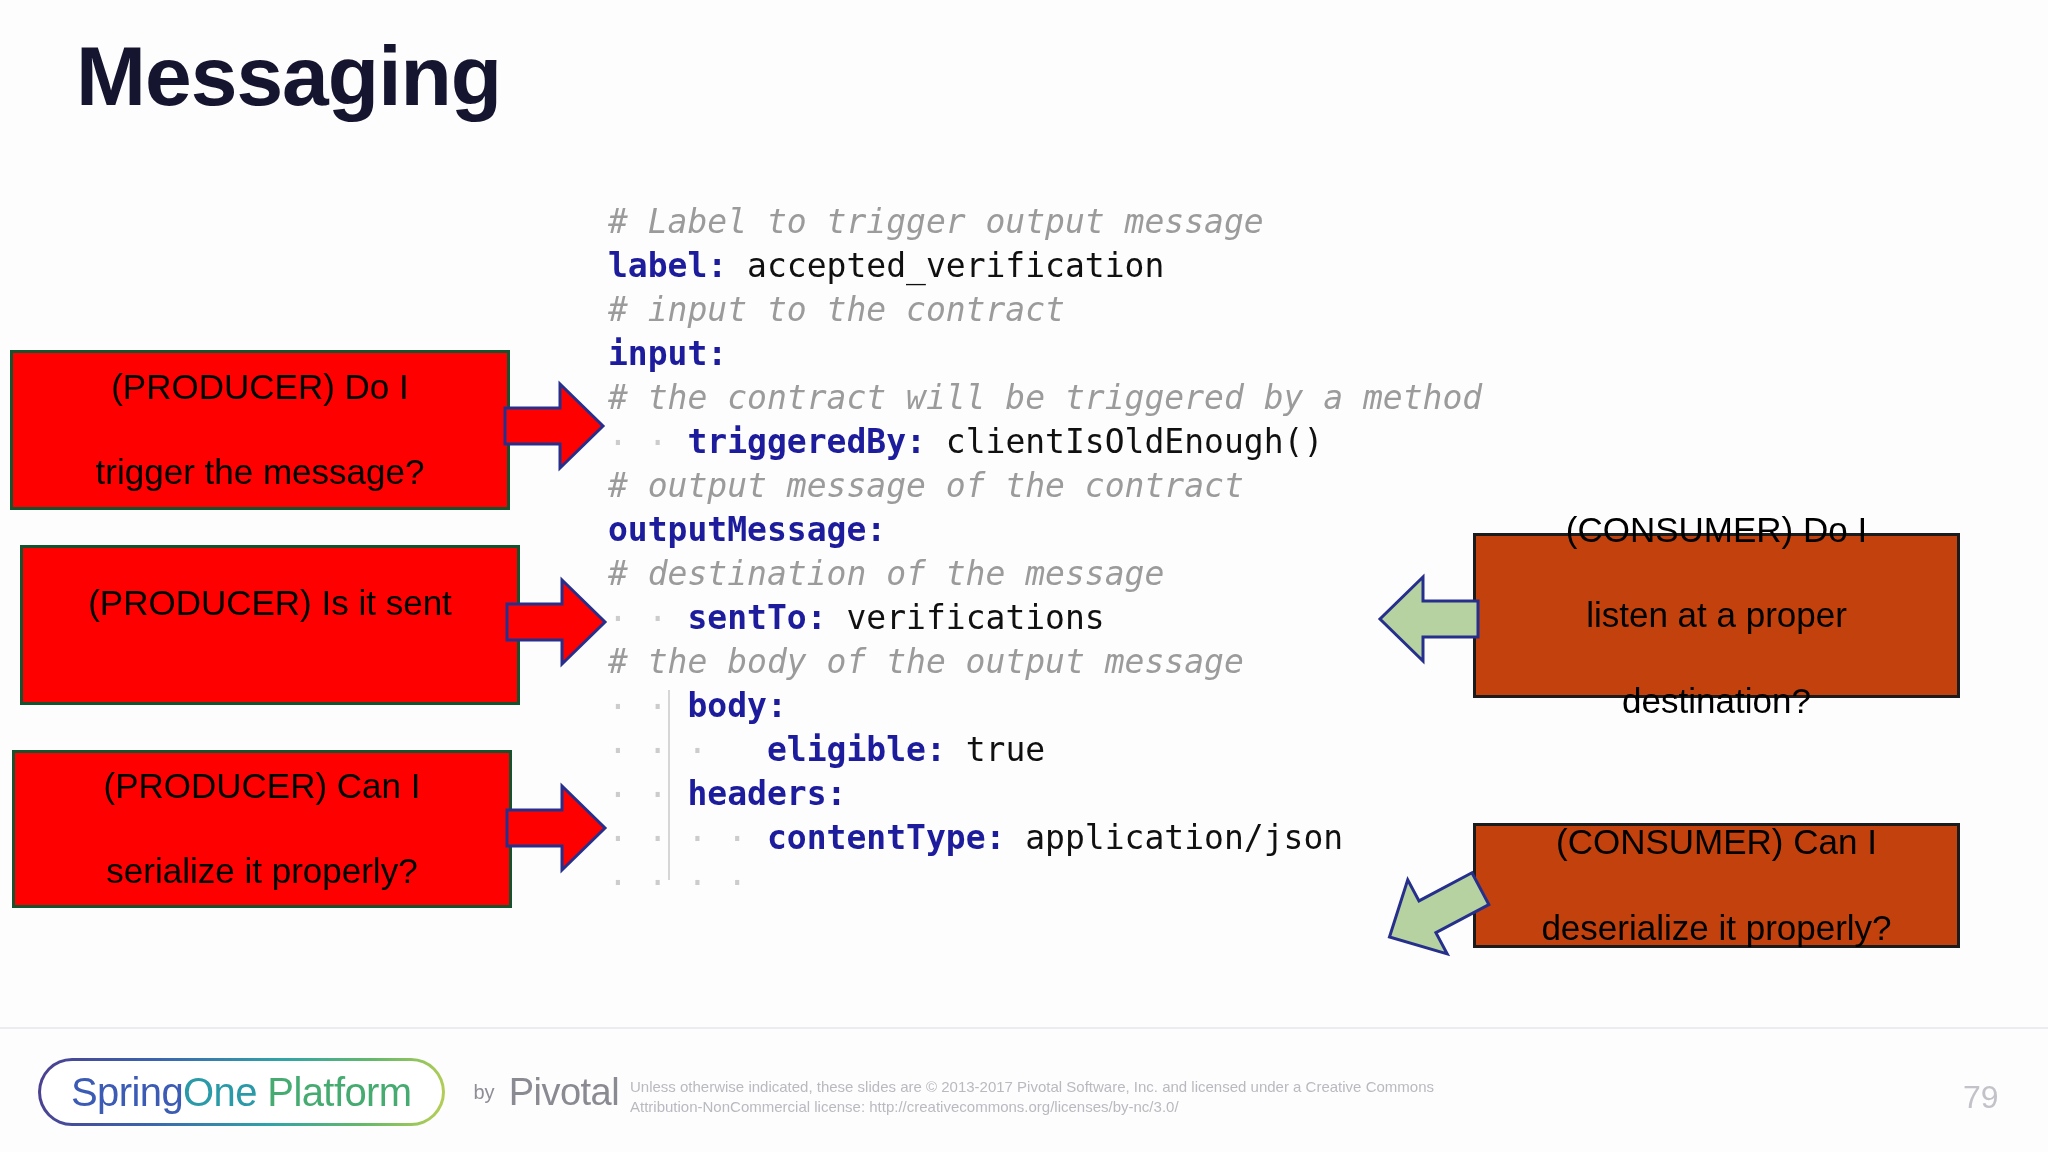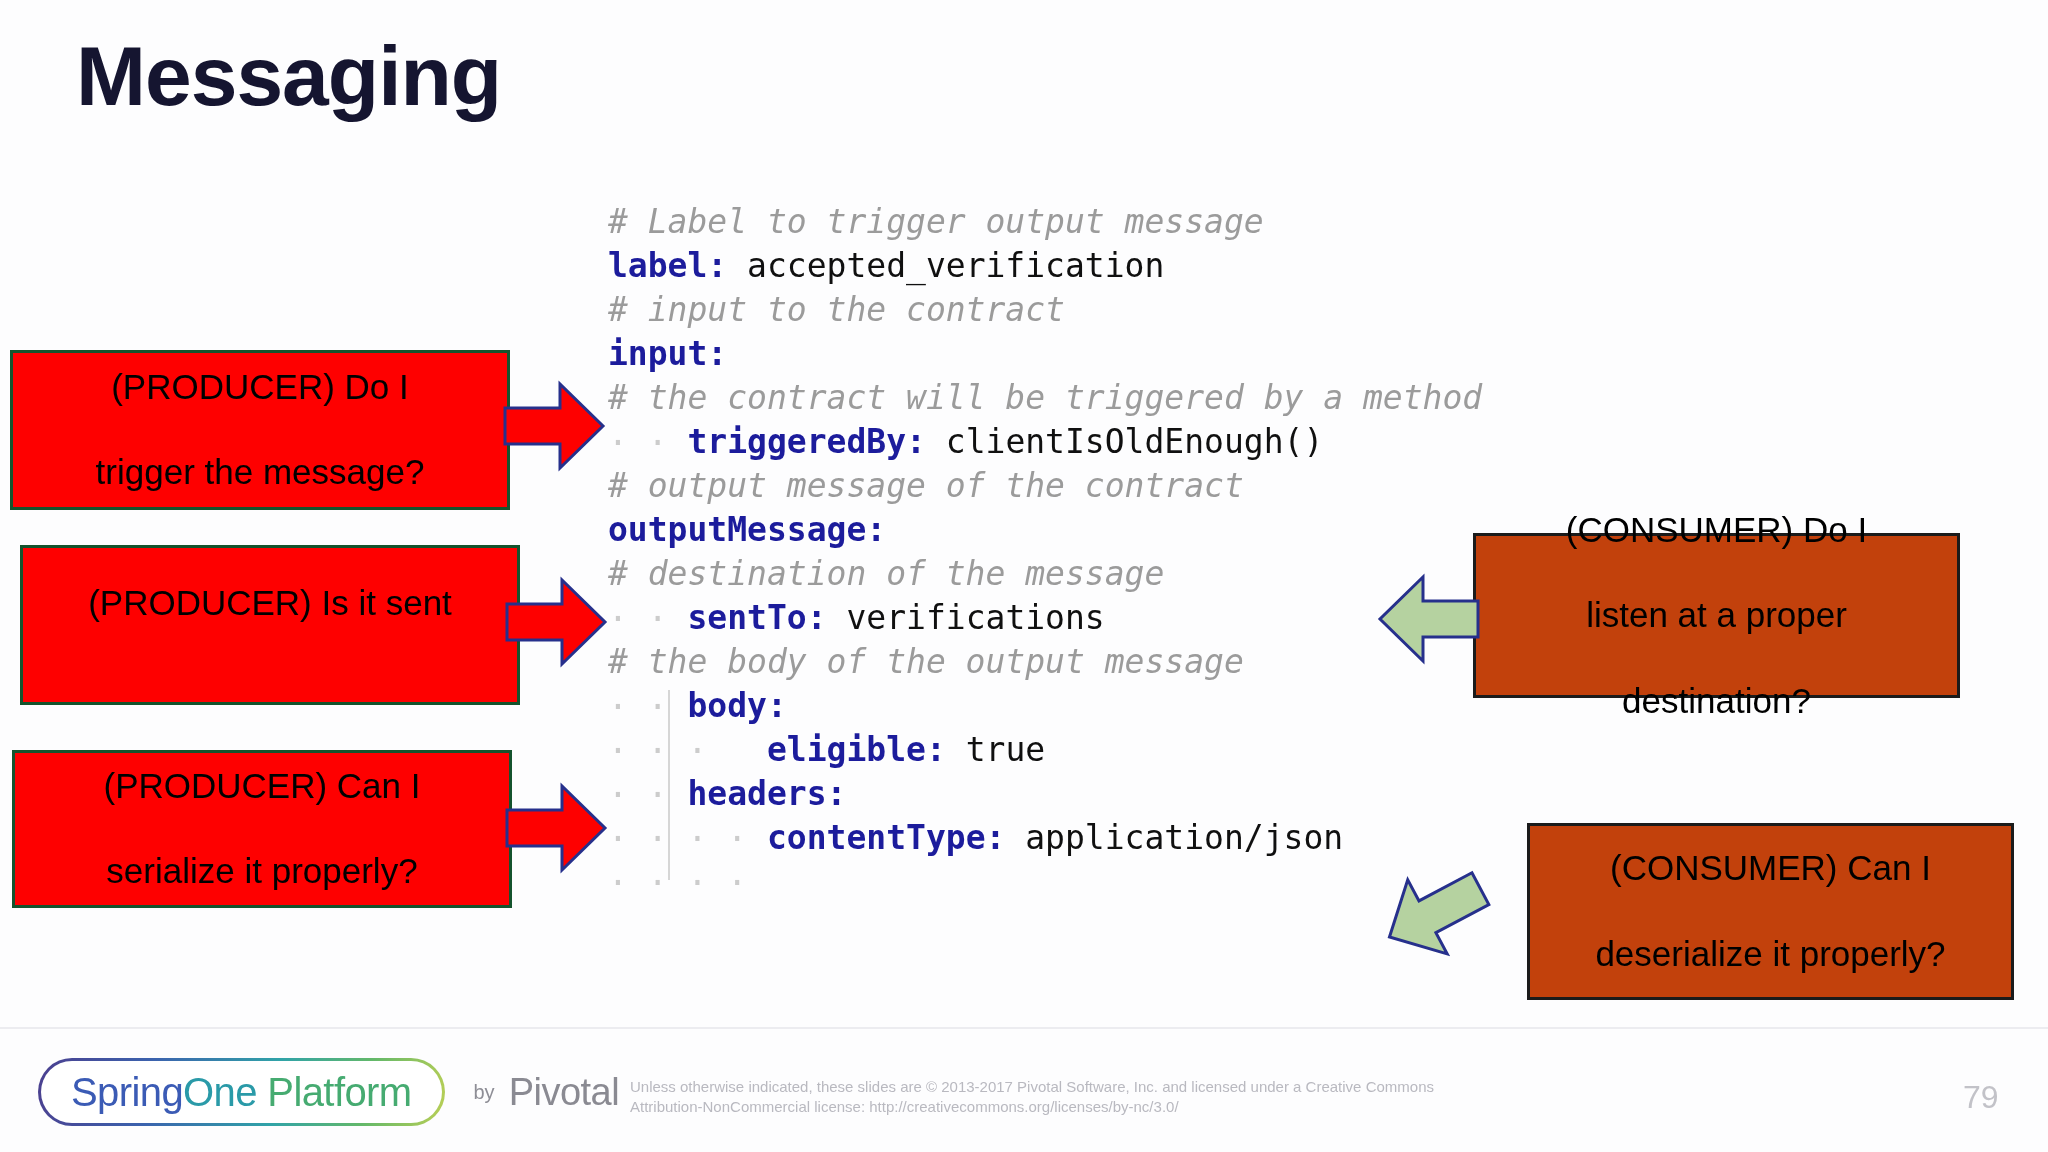--- a/index.html
+++ b/index.html
@@ -147,7 +147,7 @@
     <span><span>(CONSUMER) Do I</span><br><span>listen at a proper</span><br><span>destination?</span></span>
   </div>
 
-  <div class="callout green" style="left:1527px;top:823px;width:487px;height:177px;">
+  <div class="callout green" style="left:1473px;top:823px;width:487px;height:125px;">
     <span><span>(CONSUMER) Can I</span><br><span>deserialize it properly?</span></span>
   </div>
 

